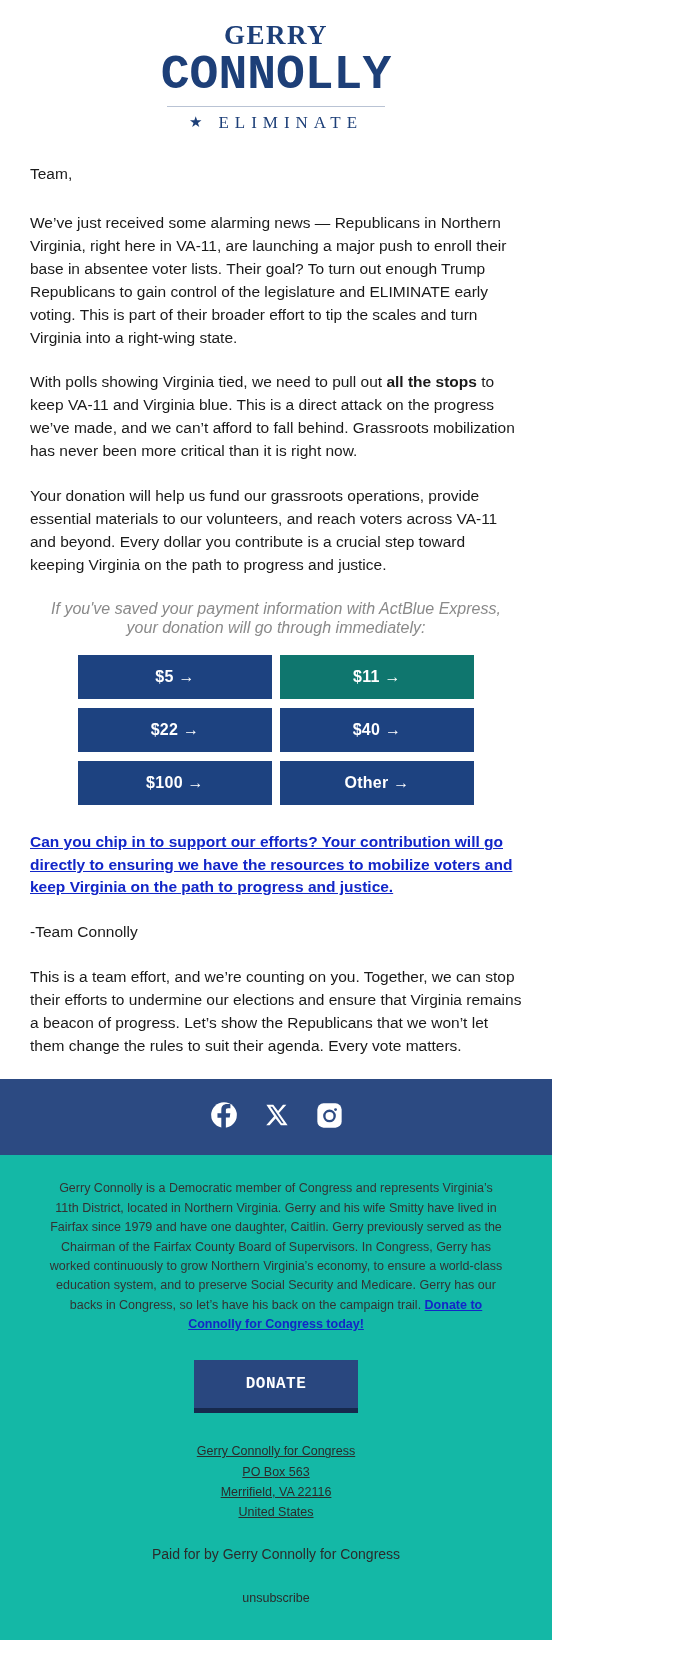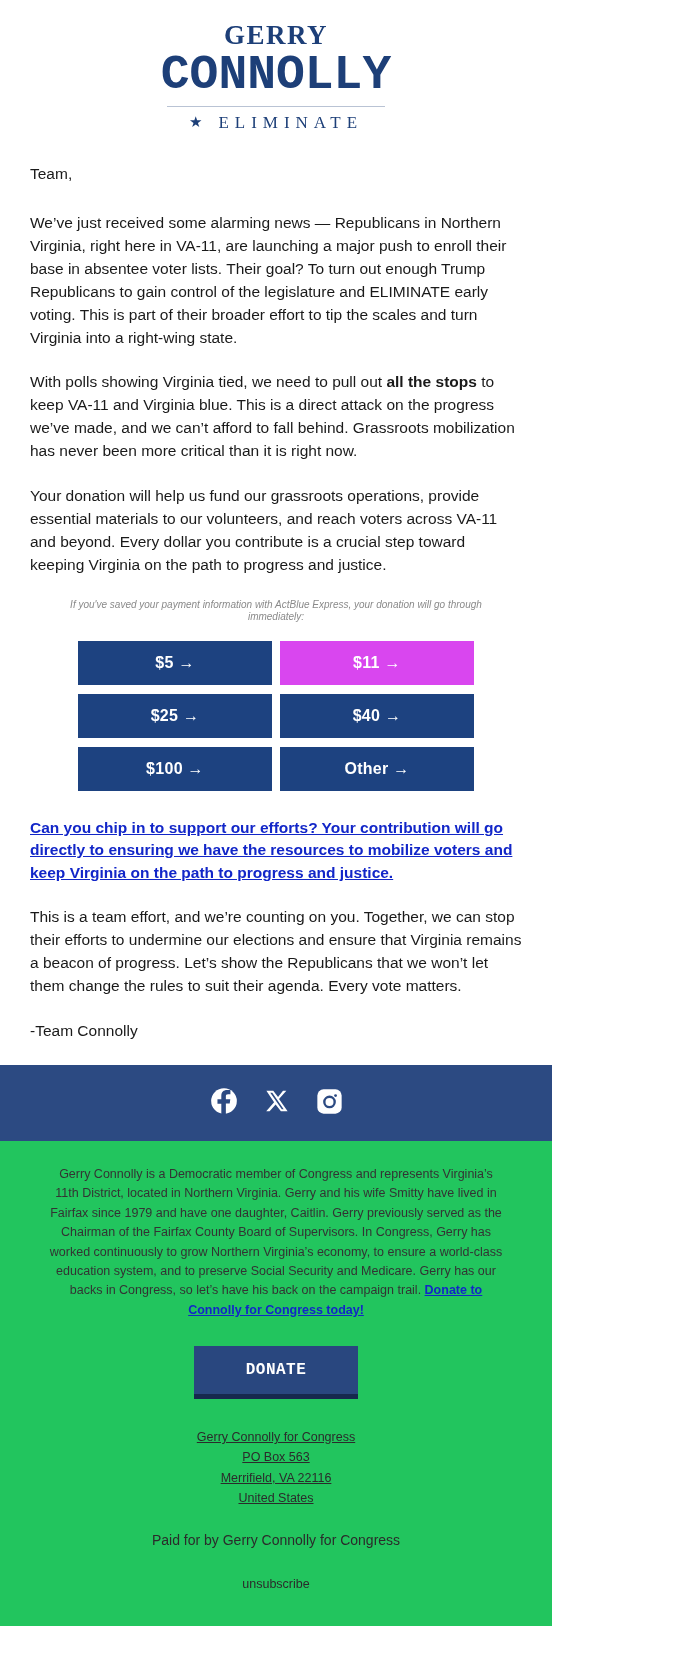--- a/index.html
+++ b/index.html
@@ -73,7 +73,7 @@
     text-decoration: underline;
   }
   .disclaimer {
-    font-size: 10px;
+    font-size: 16px;
     font-style: italic;
     color: #8a8a8a;
     text-align: center;

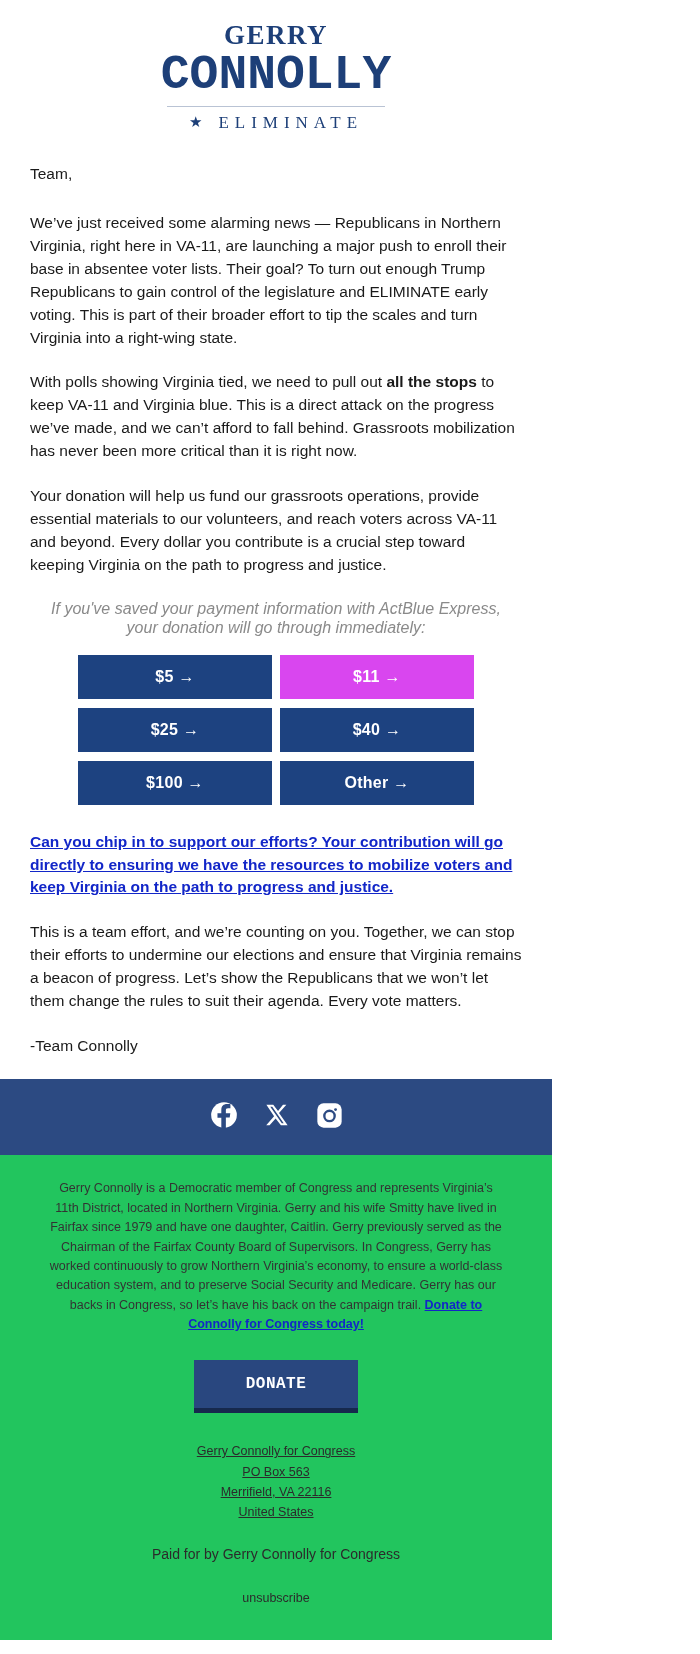--- a/index.html
+++ b/index.html
@@ -104,7 +104,7 @@
     cursor: pointer;
     font-family: "Liberation Sans", sans-serif;
   }
-  .amt-btn.highlight { background: #d946ef; }
+  .amt-btn.highlight { background: #0f766e; }
 
   .cta-link-block {
     margin: 0 0 22px 0;

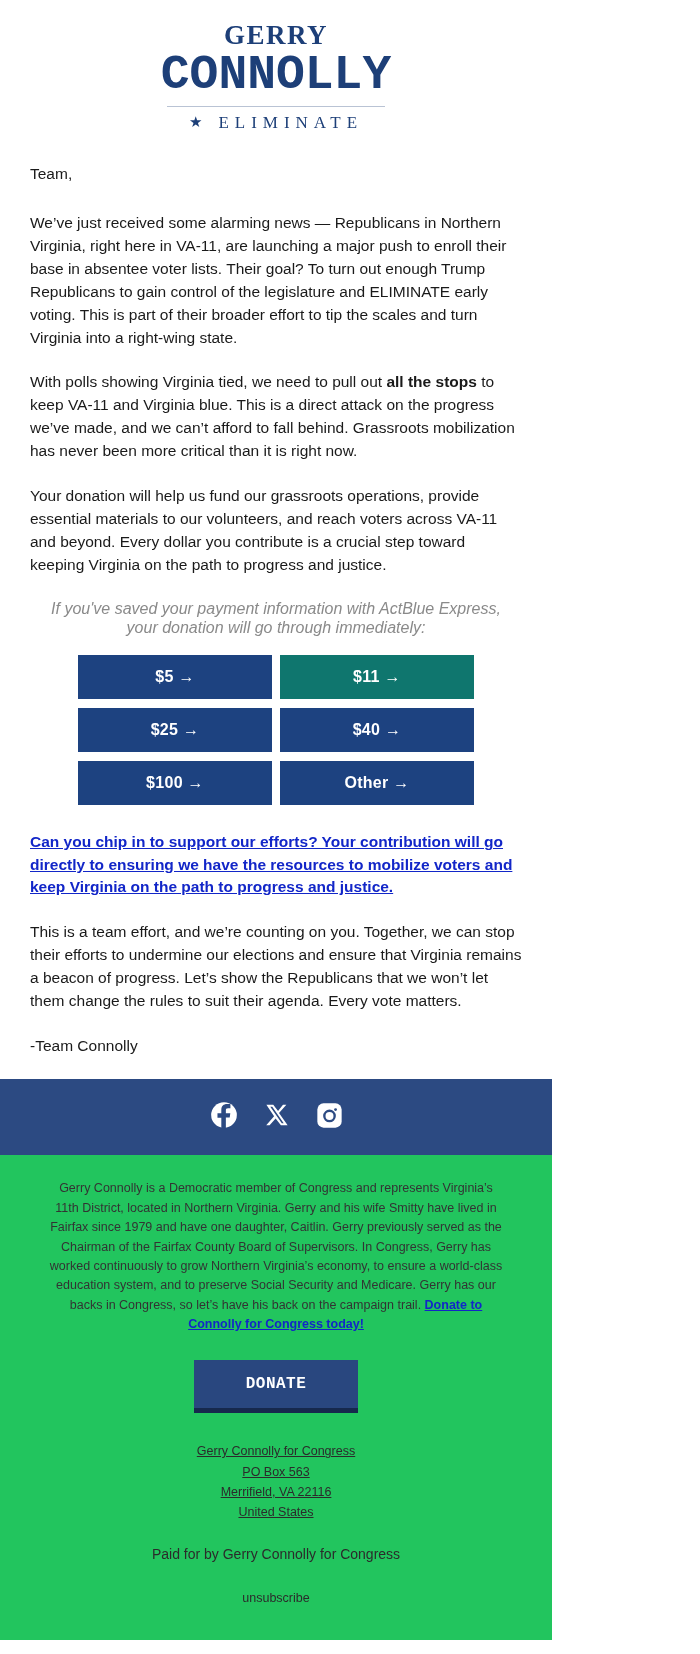--- a/index.html
+++ b/index.html
@@ -215,7 +215,7 @@
     <div class="amount-grid">
       <button class="amt-btn">$5 →</button>
       <button class="amt-btn highlight">$11 →</button>
-      <button class="amt-btn">$25 →</button>
+      <button class="amt-btn">$22 →</button>
       <button class="amt-btn">$40 →</button>
       <button class="amt-btn">$100 →</button>
       <button class="amt-btn">Other →</button>

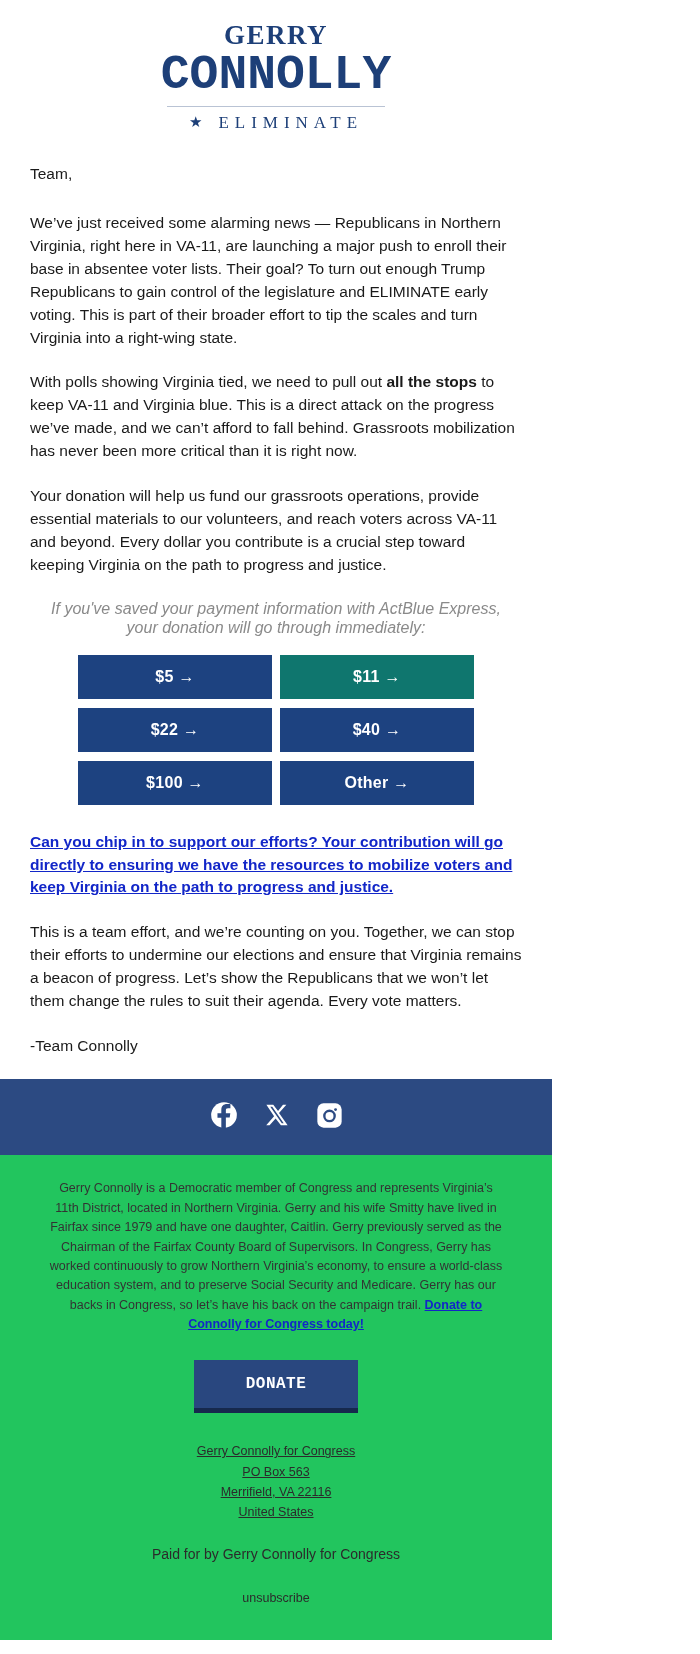--- a/index.html
+++ b/index.html
@@ -225,9 +225,9 @@
       <a class="cta-link" href="#">Can you chip in to support our efforts? Your contribution will go directly to ensuring we have the resources to mobilize voters and keep Virginia on the path to progress and justice.</a>
     </div>
 
+    <p class="copy signoff">-Team Connolly</p>
+
     <p class="copy">This is a team effort, and we’re counting on you. Together, we can stop their efforts to undermine our elections and ensure that Virginia remains a beacon of progress. Let’s show the Republicans that we won’t let them change the rules to suit their agenda. Every vote matters.</p>
-
-    <p class="copy signoff">-Team Connolly</p>
   </div>
 
   <div class="social-bar">

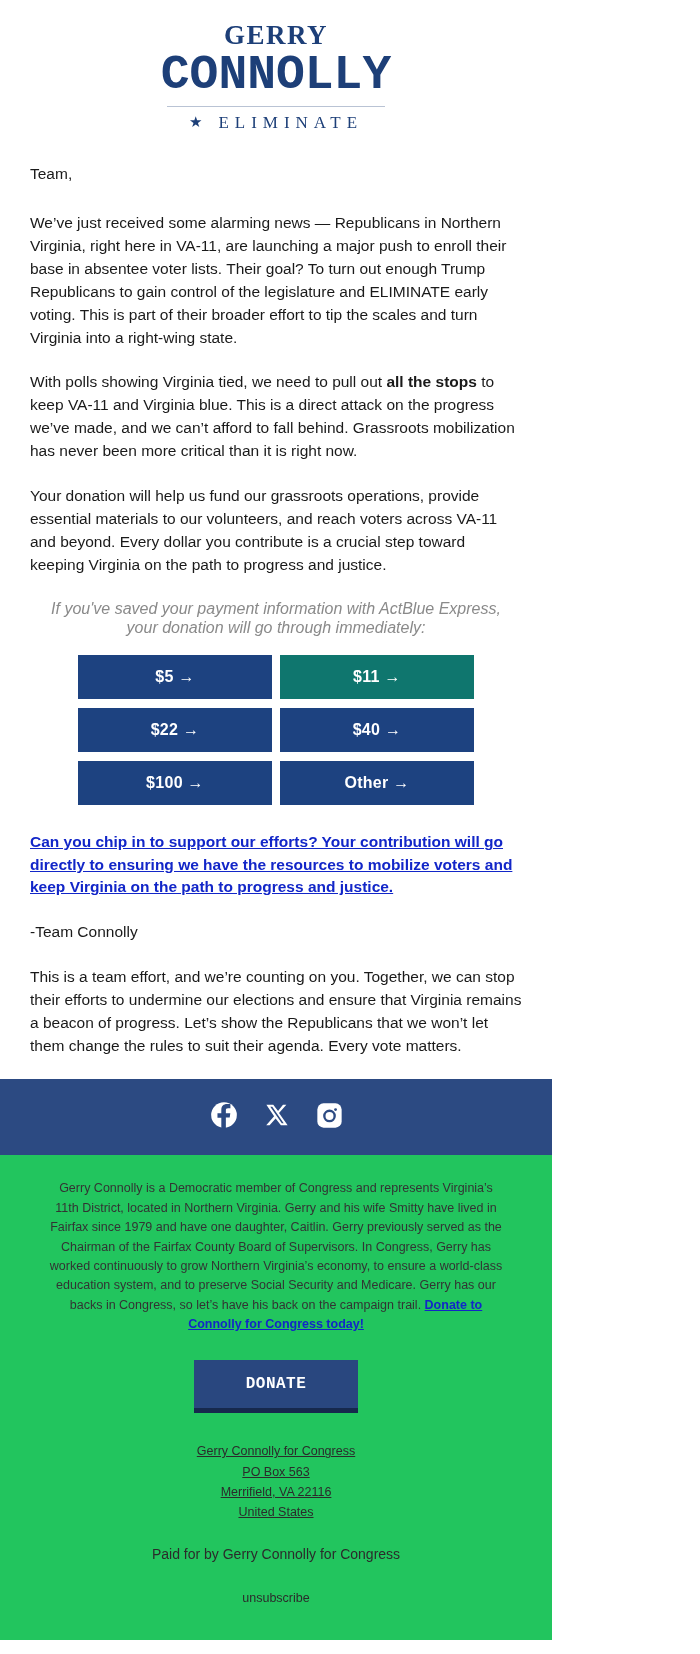--- a/index.html
+++ b/index.html
@@ -132,7 +132,7 @@
 
   
   .footer {
-    background: #22c55e;
+    background: #14b8a6;
     padding: 24px 48px 34px 48px;
     text-align: center;
   }

